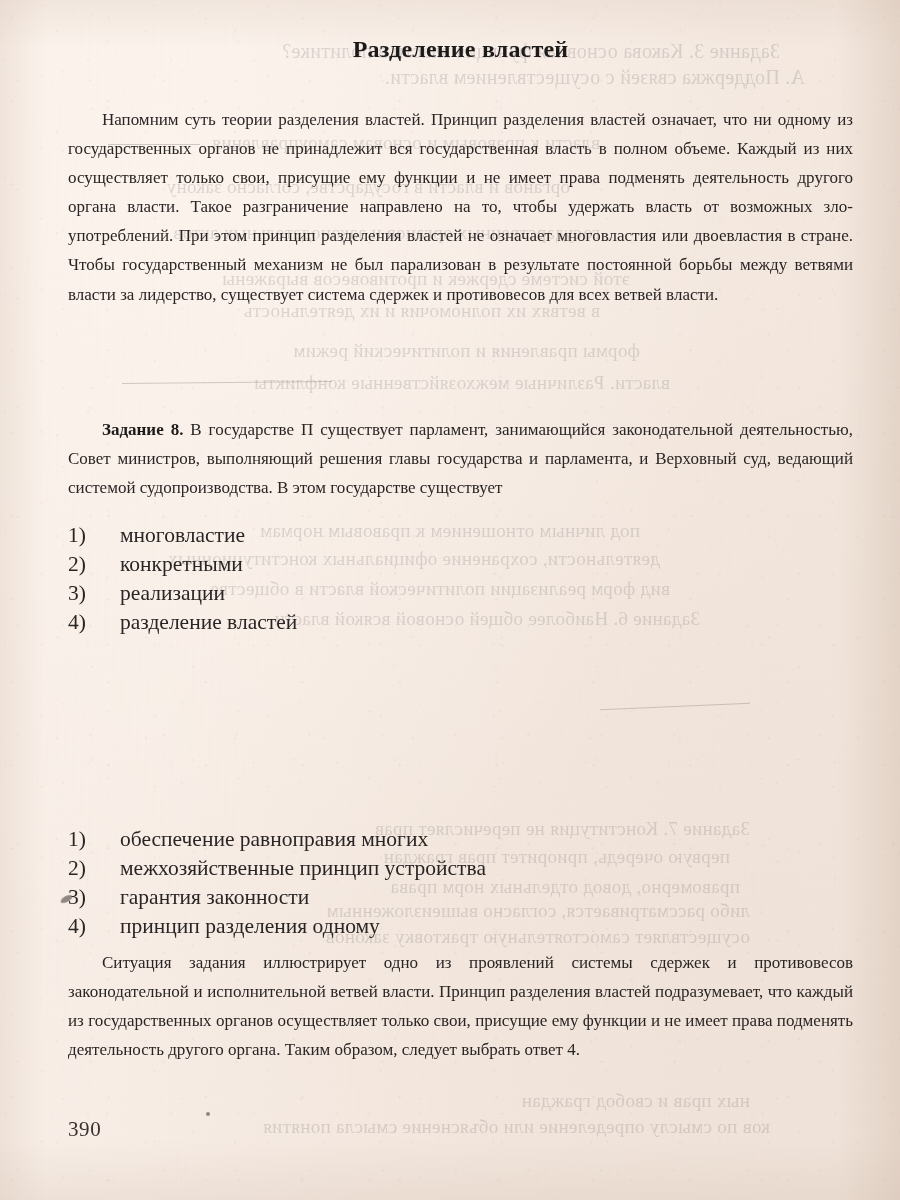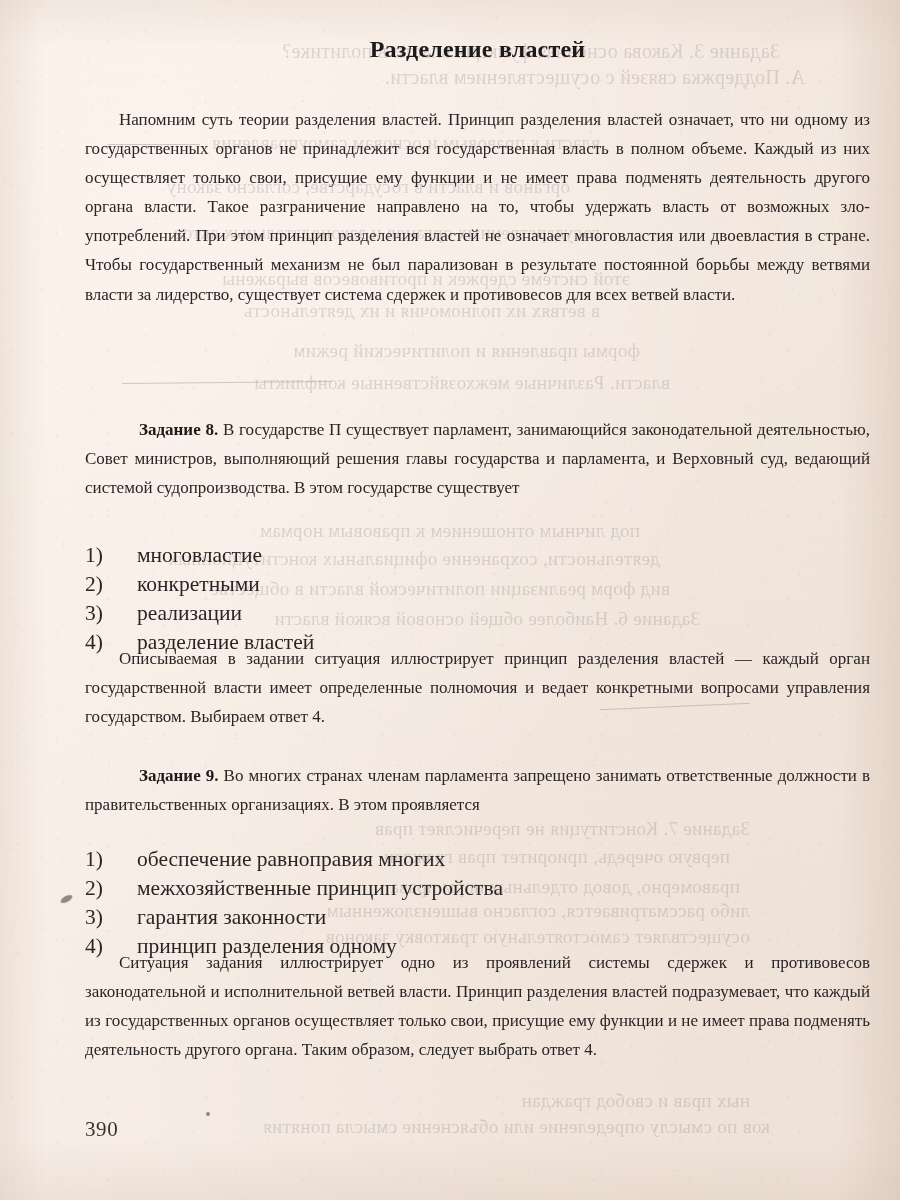--- a/index.html
+++ b/index.html
@@ -83,7 +83,7 @@
   
   .content {
     position: absolute;
-    left: 85px;
+    left: 68px;
     top: 0;
     width: 785px;
     height: 1200px;

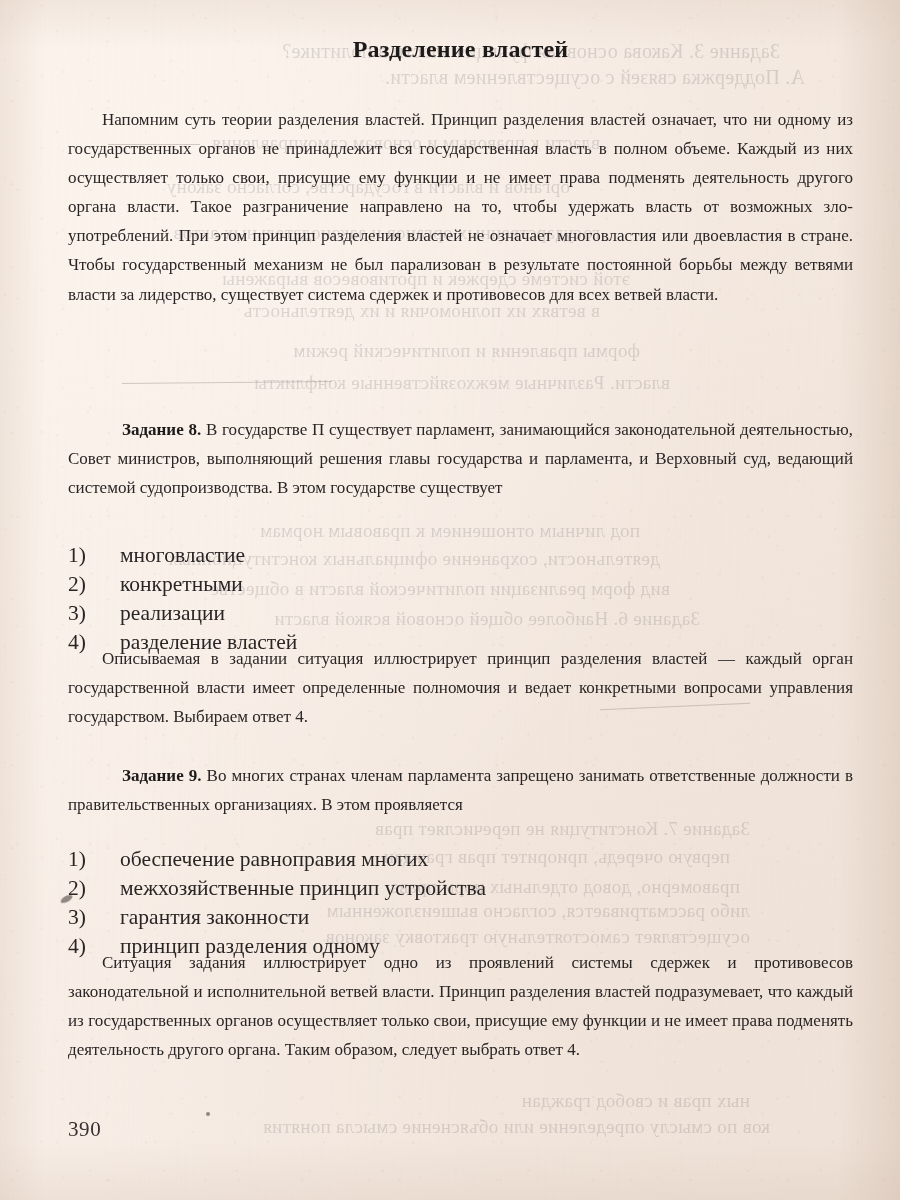--- a/index.html
+++ b/index.html
@@ -112,7 +112,7 @@
     hyphens: manual;
   }
   .para .ind { display: inline-block; width: 34px; }
-  .para b { font-weight: bold; color: #1d1a1a; margin-left: 20px; }
+  .para b { font-weight: bold; color: #1d1a1a; }
 
   .opts {
     position: absolute;

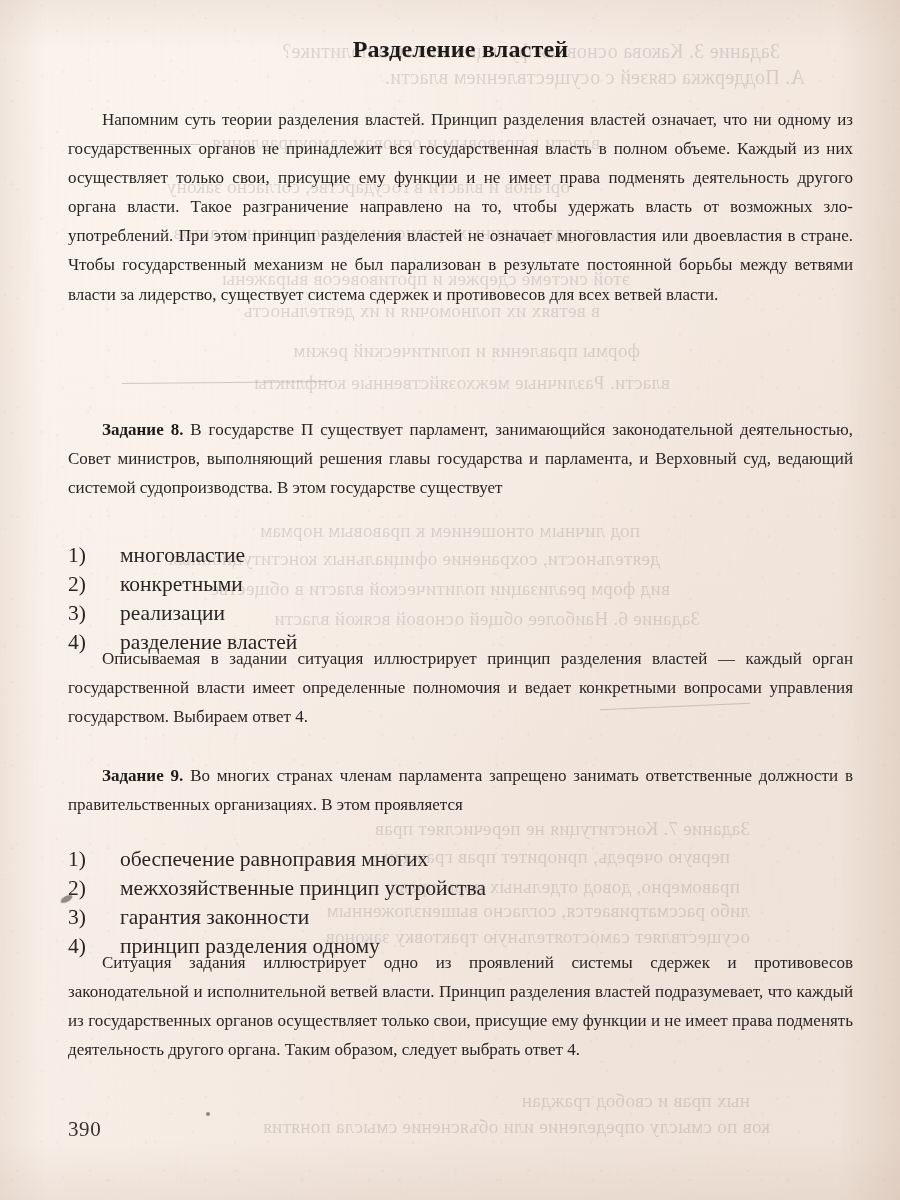--- a/index.html
+++ b/index.html
@@ -127,7 +127,7 @@
     height: 29.1px;
   }
   .opt .num { width: 52px; flex: 0 0 52px; }
-  .opt .txt { flex: 1 1 auto; margin-top: 20px; }
+  .opt .txt { flex: 1 1 auto; }
 
   .folio {
     position: absolute;

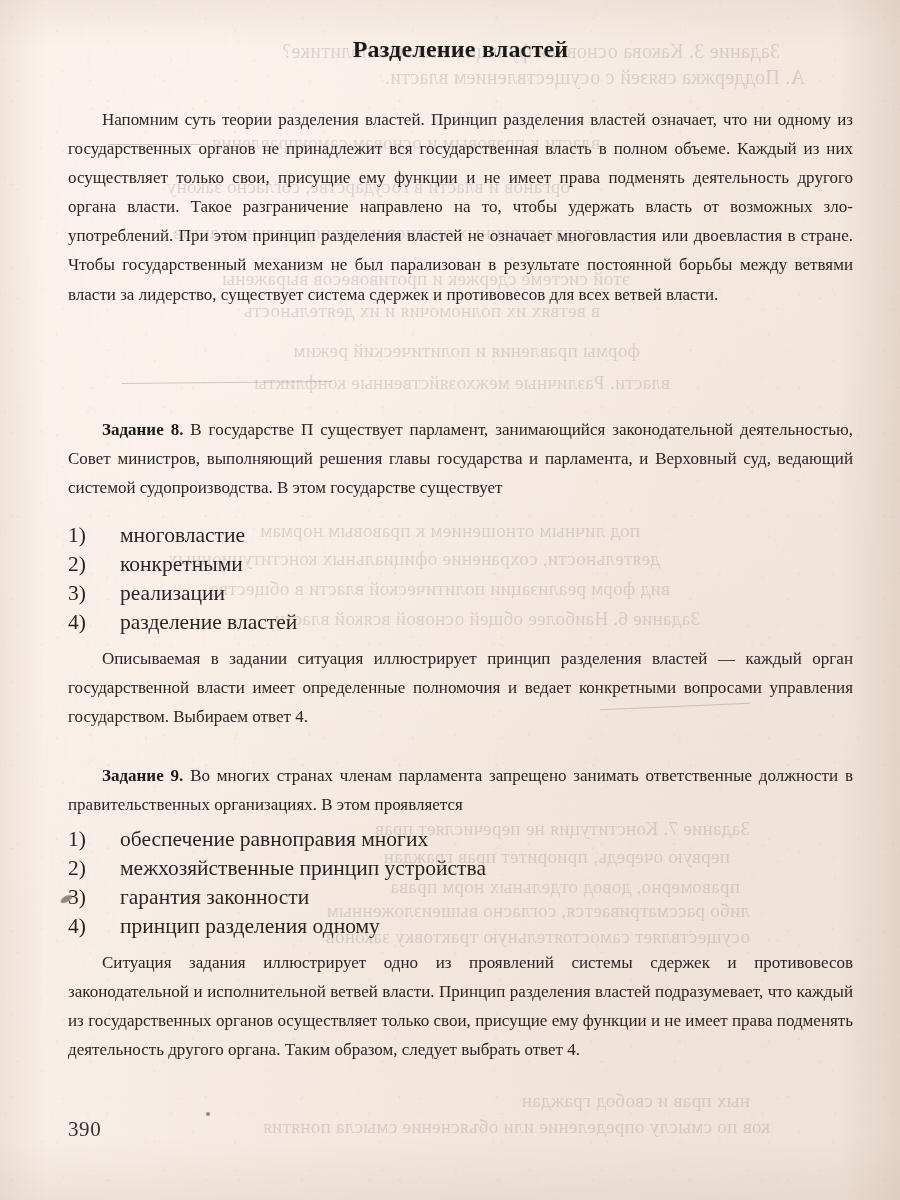--- a/index.html
+++ b/index.html
@@ -218,7 +218,6 @@
       </div>
     </div>
 
-    <p class="para" style="top:627px;"><span class="ind"></span><span>Описываемая в задании ситуация иллюстрирует принцип разде­ления властей — каждый орган государственной власти имеет опре­деленные полномочия и ведает конкретными вопросами управления государством. Выбираем ответ 4.</span></p>
 
     <p class="para" style="top:744px;"><span class="ind"></span><b>Задание 9.</b> <span>Во многих странах членам парламента запрещено за­нимать ответственные должности в правительственных организациях. В этом проявляется</span></p>
 

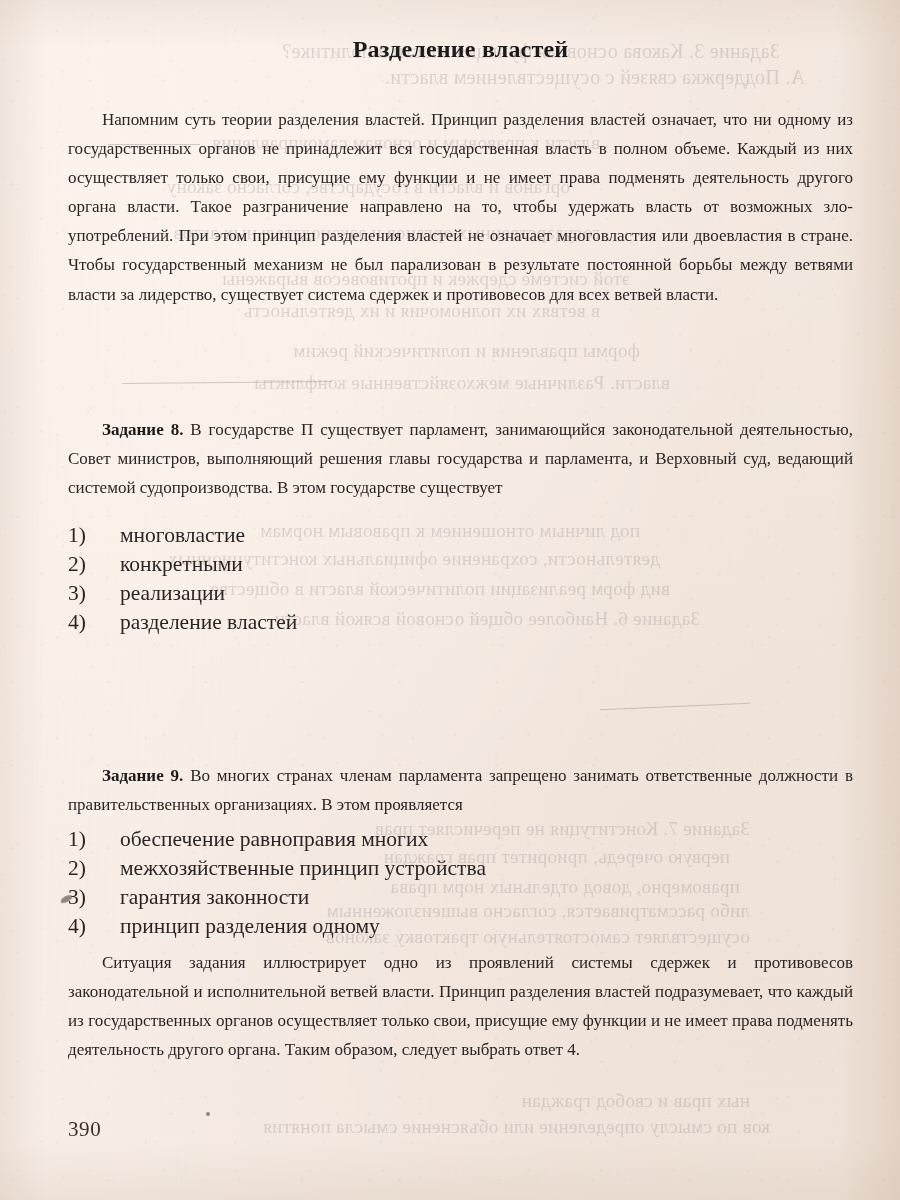--- a/index.html
+++ b/index.html
@@ -219,7 +219,6 @@
     </div>
 
 
-    <p class="para" style="top:744px;"><span class="ind"></span><b>Задание 9.</b> <span>Во многих странах членам парламента запрещено за­нимать ответственные должности в правительственных организациях. В этом проявляется</span></p>
 
     <div class="opts" style="top:825px;">
       <div class="opt">

